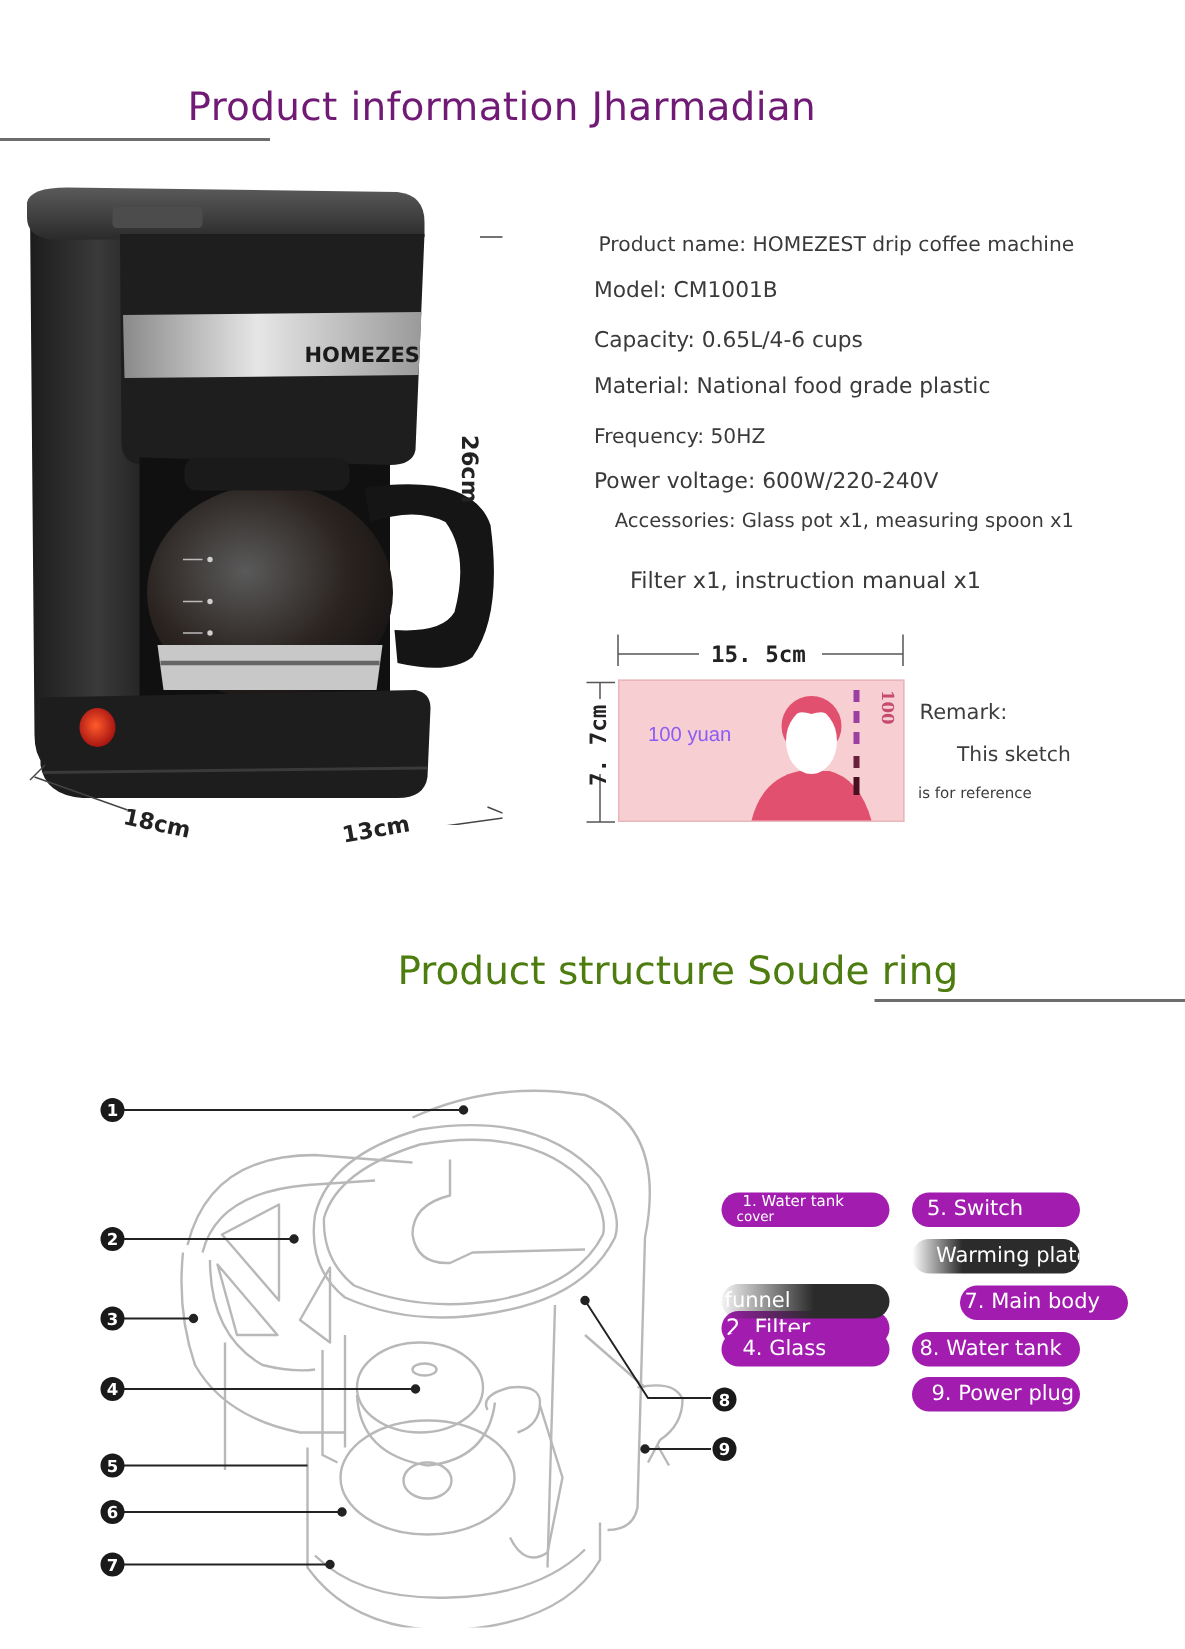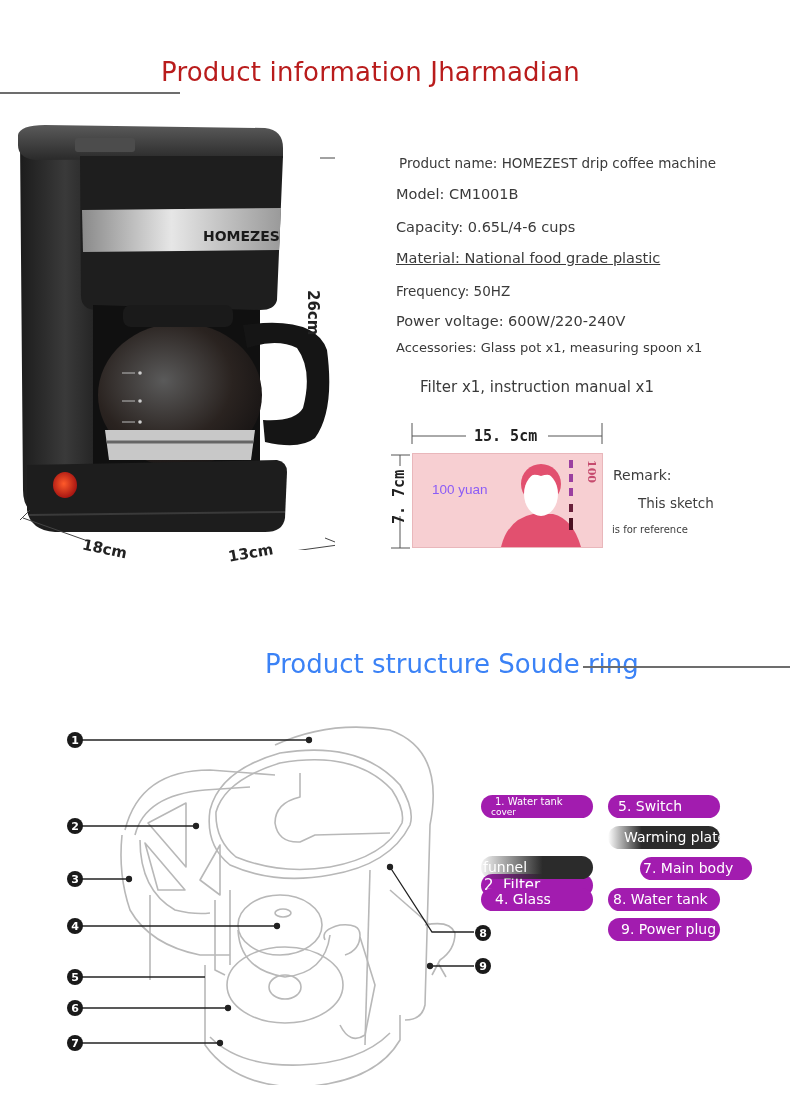--- a/index.html
+++ b/index.html
@@ -9,7 +9,7 @@
   .abs { position: absolute; }
 
   
-  .title1 { left: 125px; top: 57px; font-size: 26px; color: #b91c1c; letter-spacing: 0.2px; white-space: nowrap; margin-left: 36px; }
+  .title1 { left: 125px; top: 57px; font-size: 26px; color: #701a75; letter-spacing: 0.2px; white-space: nowrap; }
   .rule1 { left: 0; top: 92px; width: 180px; height: 2px; background: #6d6d6d; }
 
   

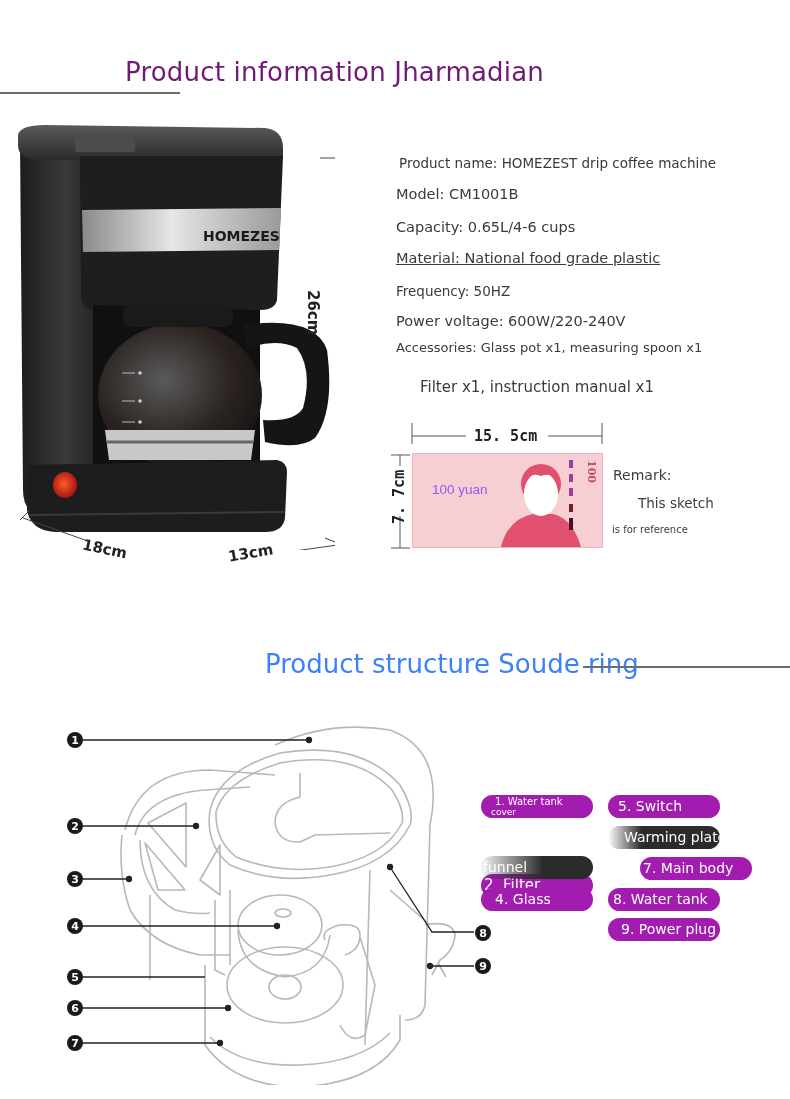--- a/index.html
+++ b/index.html
@@ -22,7 +22,7 @@
   .dim-13 { left: 228px; top: 544px; transform: rotate(-10deg); }
 
   
-  .spec { left: 396px; font-size: 14.5px; color: #3a3a3a; white-space: nowrap; }
+  .spec { left: 396px; font-size: 14.5px; color: #3a3a3a; white-space: nowrap; text-align: right; }
   .spec.small { font-size: 13.5px; }
   .spec-wrap { white-space: normal; width: 320px; line-height: 15px; font-size: 13px; }
 

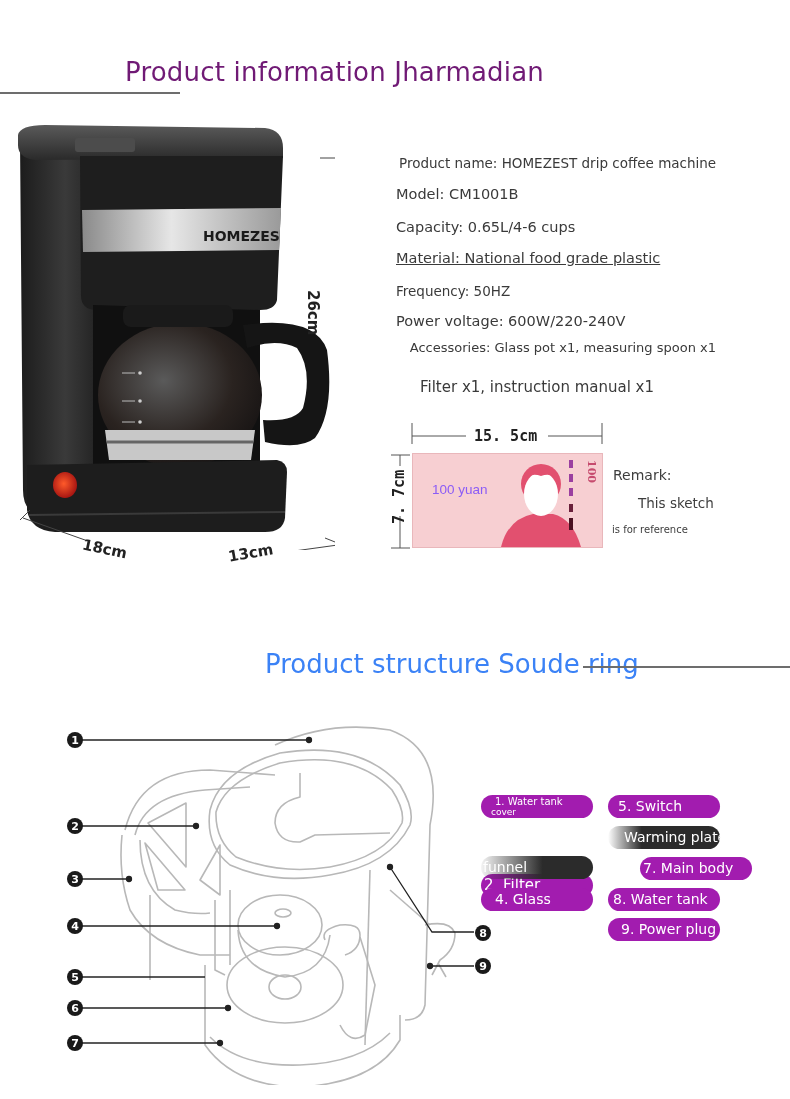--- a/index.html
+++ b/index.html
@@ -133,7 +133,7 @@
 <div class="abs spec small" style="left:399px; top:155px;">Product name: HOMEZEST drip coffee machine</div>
 <div class="abs spec" style="top:186px;">Model: CM1001B</div>
 <div class="abs spec" style="top:219px;">Capacity: 0.65L/4-6 cups</div>
-<div class="abs spec" style="top:250px;text-decoration:underline;">Material: National food grade plastic</div>
+<div class="abs spec" style="top:250px;">Material: National food grade plastic</div>
 <div class="abs spec small" style="top:283px;">Frequency: 50HZ</div>
 <div class="abs spec" style="top:313px;">Power voltage: 600W/220-240V</div>
 <div class="abs spec spec-wrap" style="top:340px;">Accessories: Glass pot x1, measuring spoon x1</div>

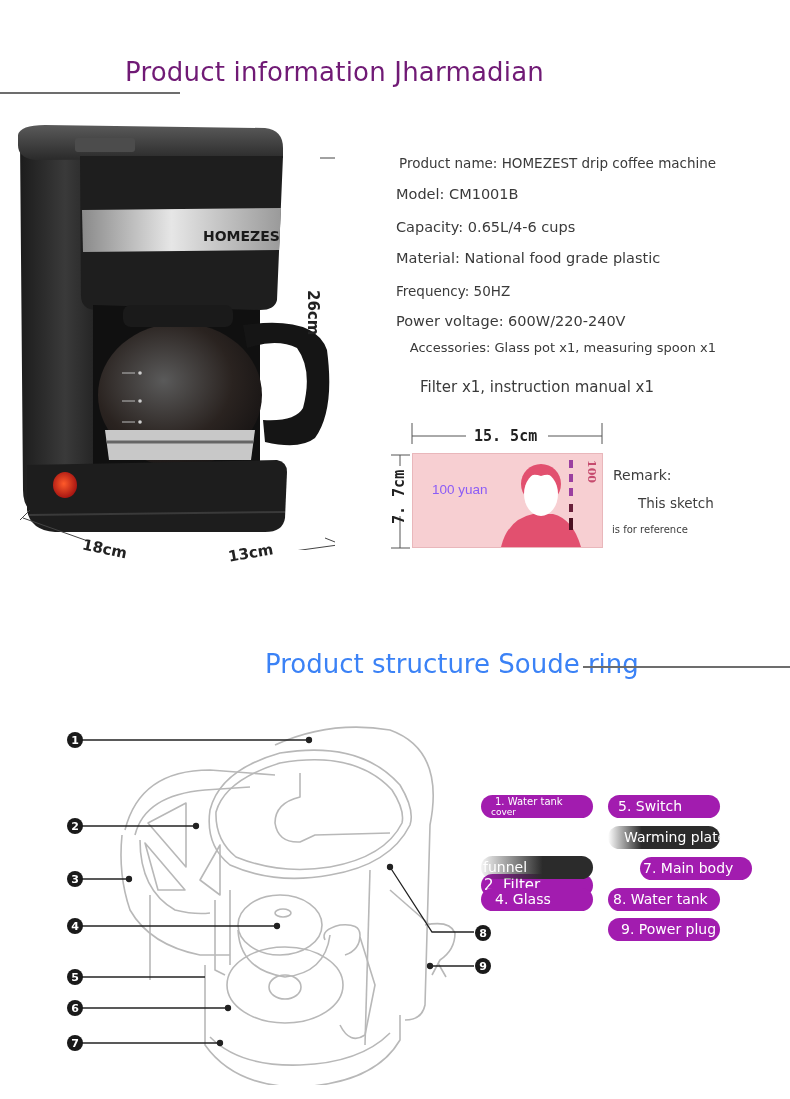--- a/index.html
+++ b/index.html
@@ -35,7 +35,7 @@
   .remark { left: 613px; font-size: 14px; color: #3d3d3d; white-space: nowrap; text-align: right; }
 
   
-  .title2 { left: 265px; top: 633px; font-size: 26px; color: #3b82f6; white-space: nowrap; margin-top: 16px; }
+  .title2 { left: 265px; top: 633px; font-size: 26px; color: #4d7c0f; white-space: nowrap; }
   .rule2 { left: 583px; top: 666px; width: 207px; height: 2px; background: #6d6d6d; }
 
   

